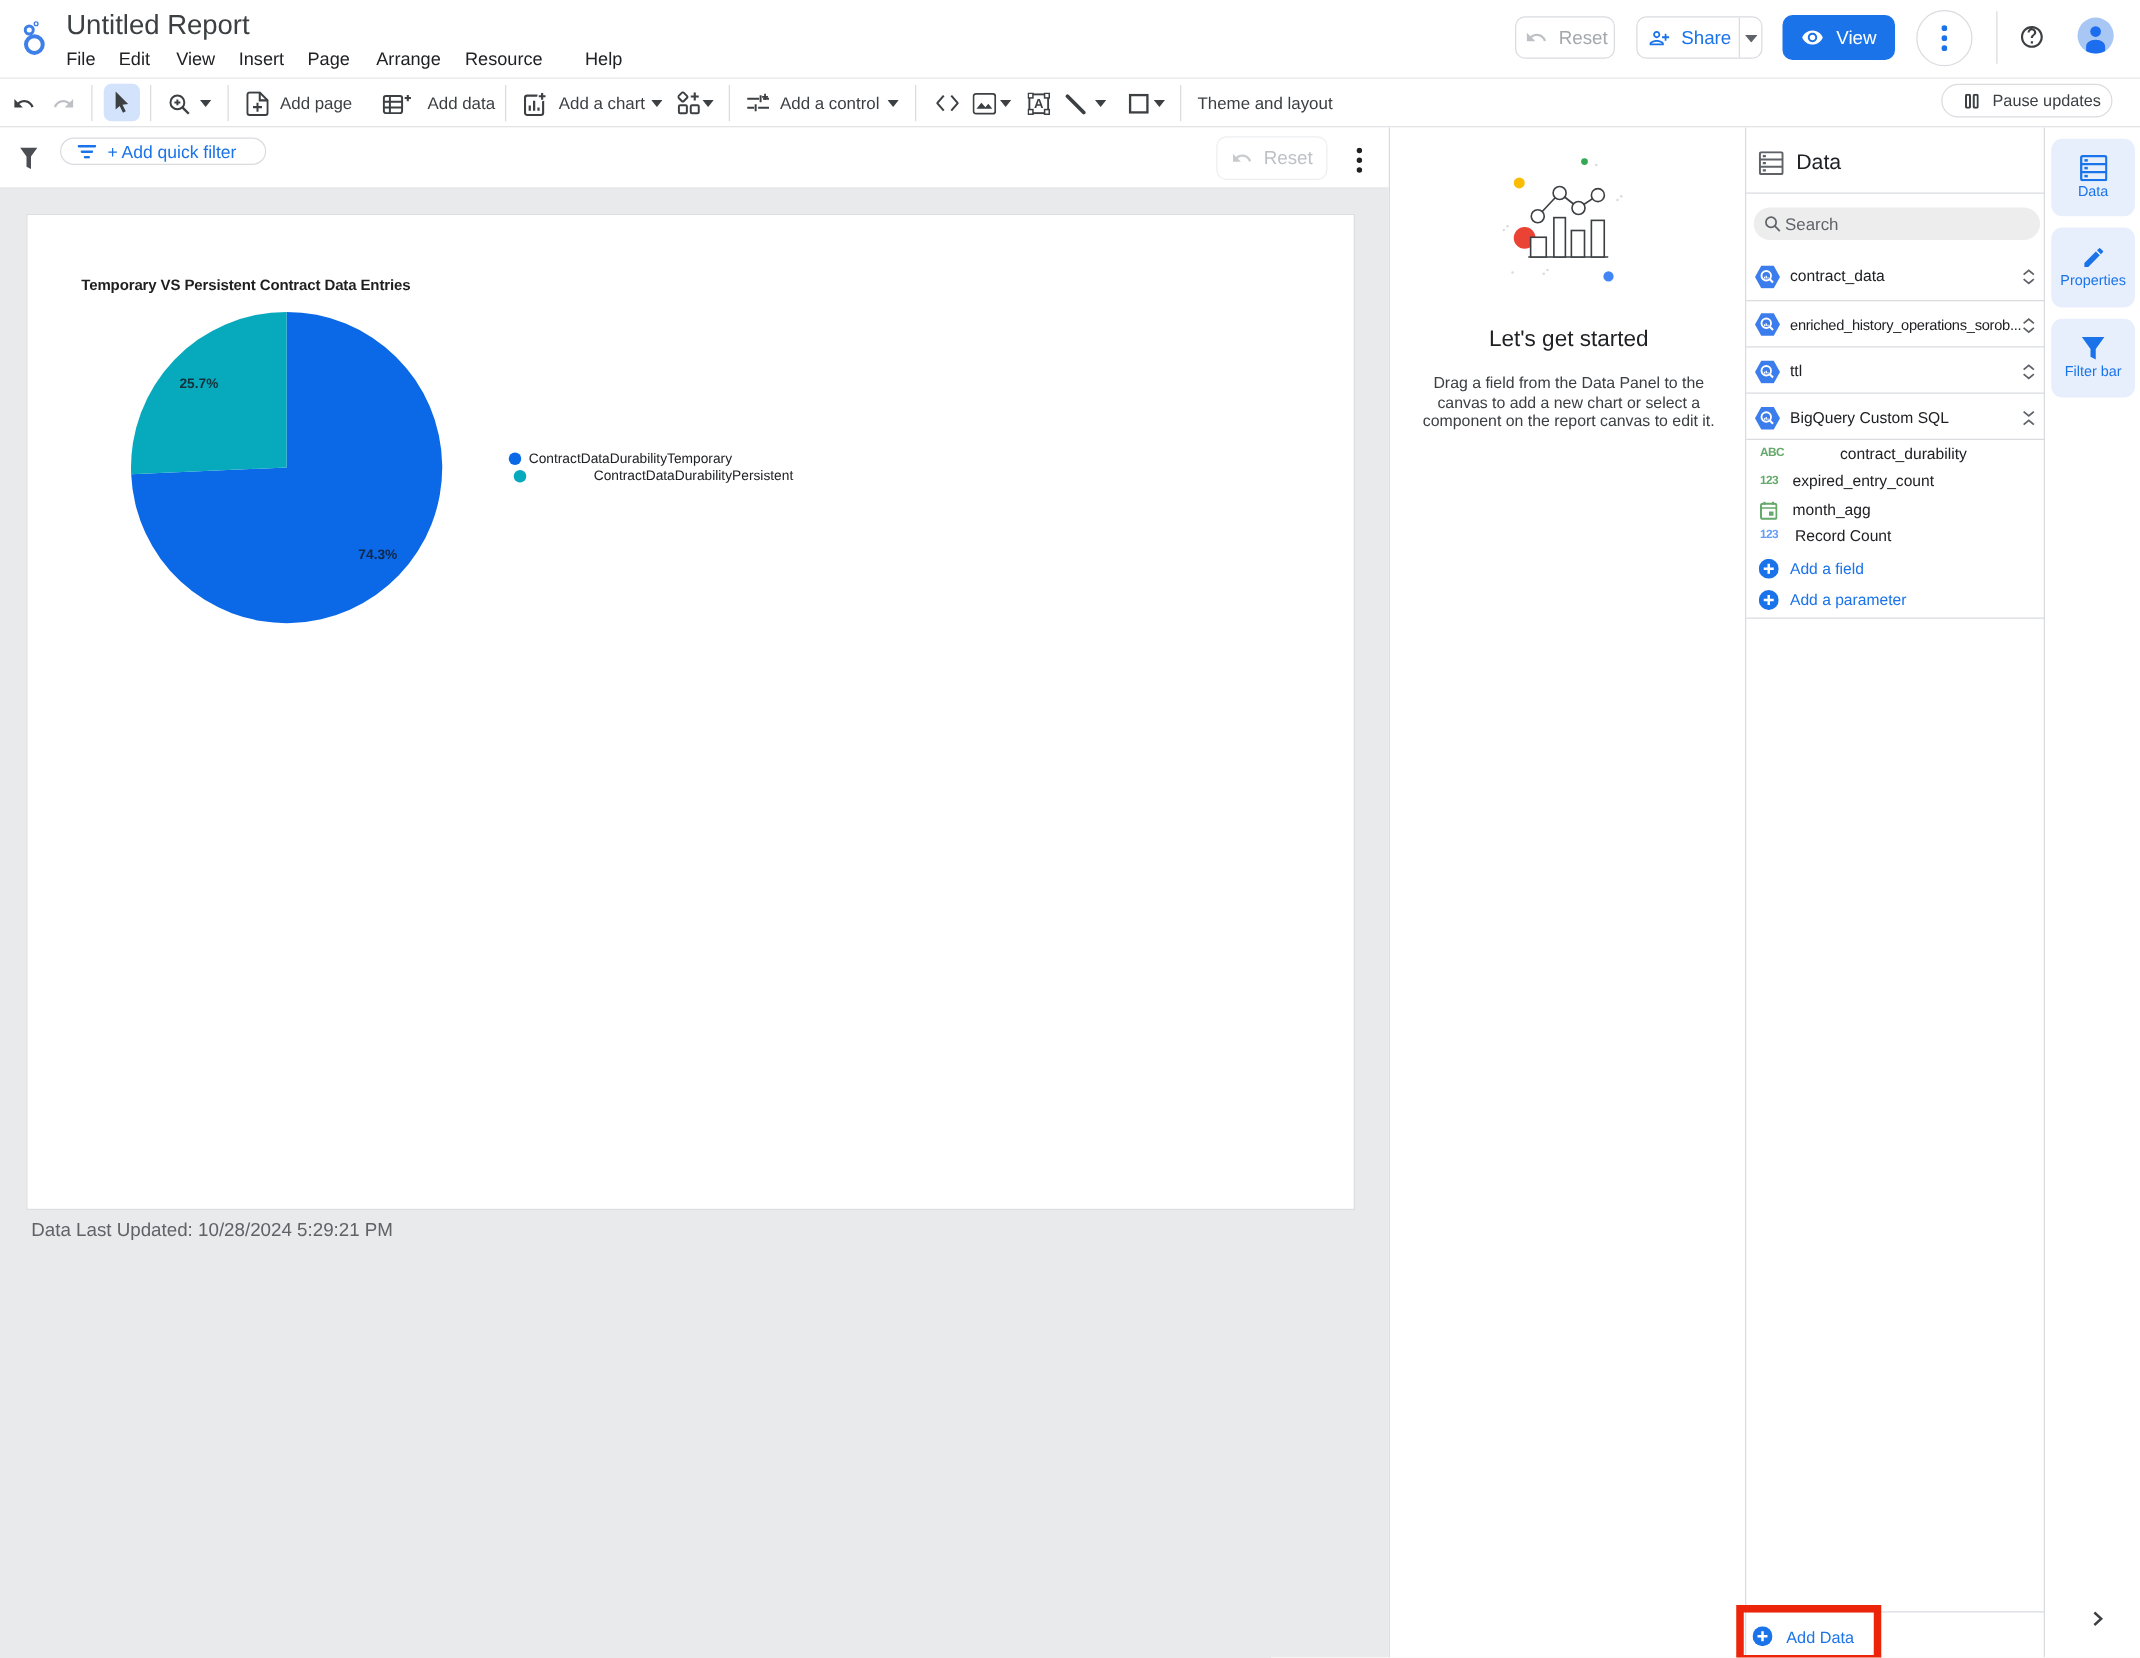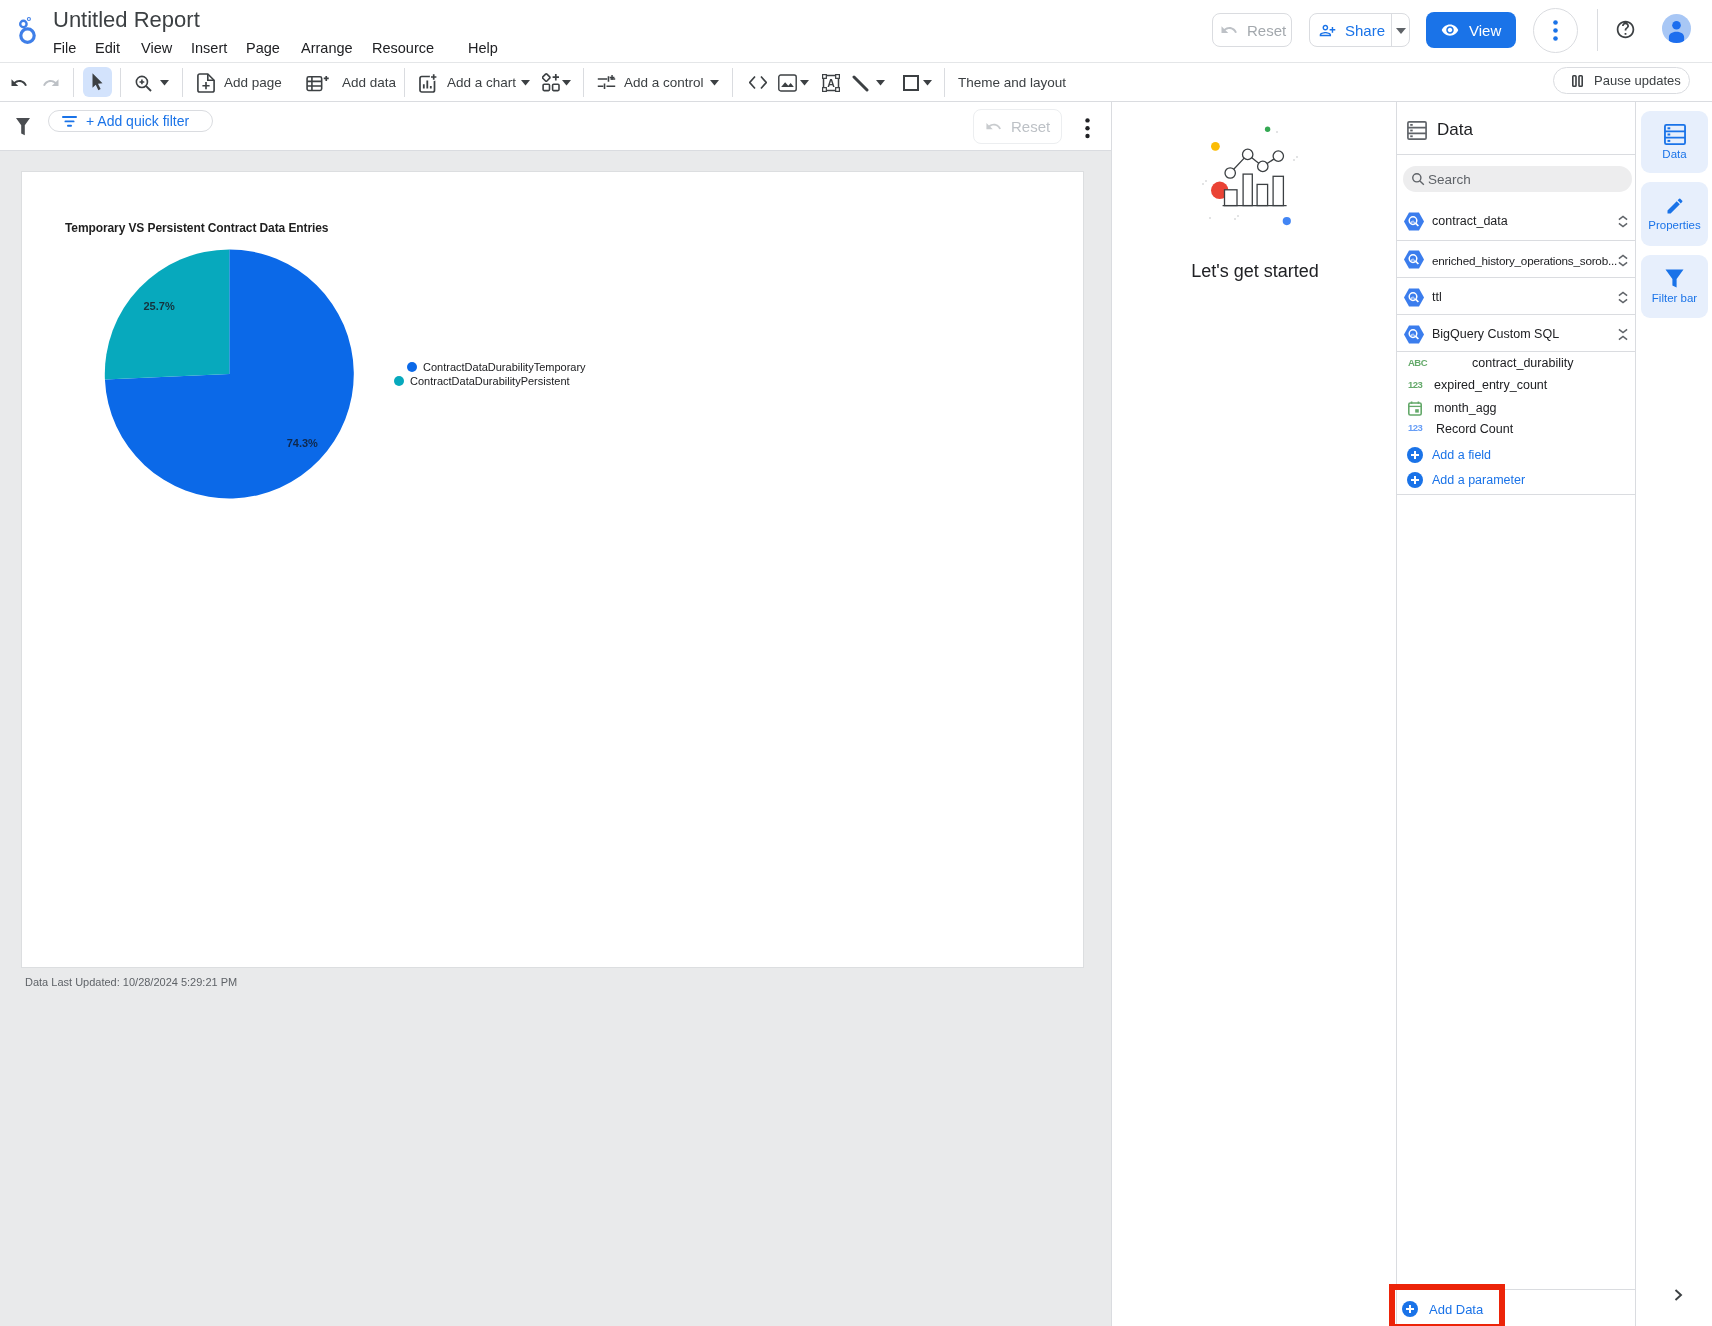--- a/index.html
+++ b/index.html
@@ -281,6 +281,7 @@
       </g>
     </svg>
     <div class="abs" style="left:0;top:159px;width:286px;text-align:center;font-size:18px;color:#202124;">Let's get started</div>
+    <div class="abs" style="left:0;top:197px;width:286px;text-align:center;font-size:12.7px;line-height:15.6px;color:#3c4043;">Drag a field from the Data Panel to the<br>canvas to add a new chart or select a<br>component on the report canvas to edit it.</div>
   </div>
 
   <div class="abs" id="datapanel" style="left:1396px;top:102px;width:240px;height:1224px;background:#fff;border-left:1px solid #dadce0;border-right:1px solid #dadce0;">

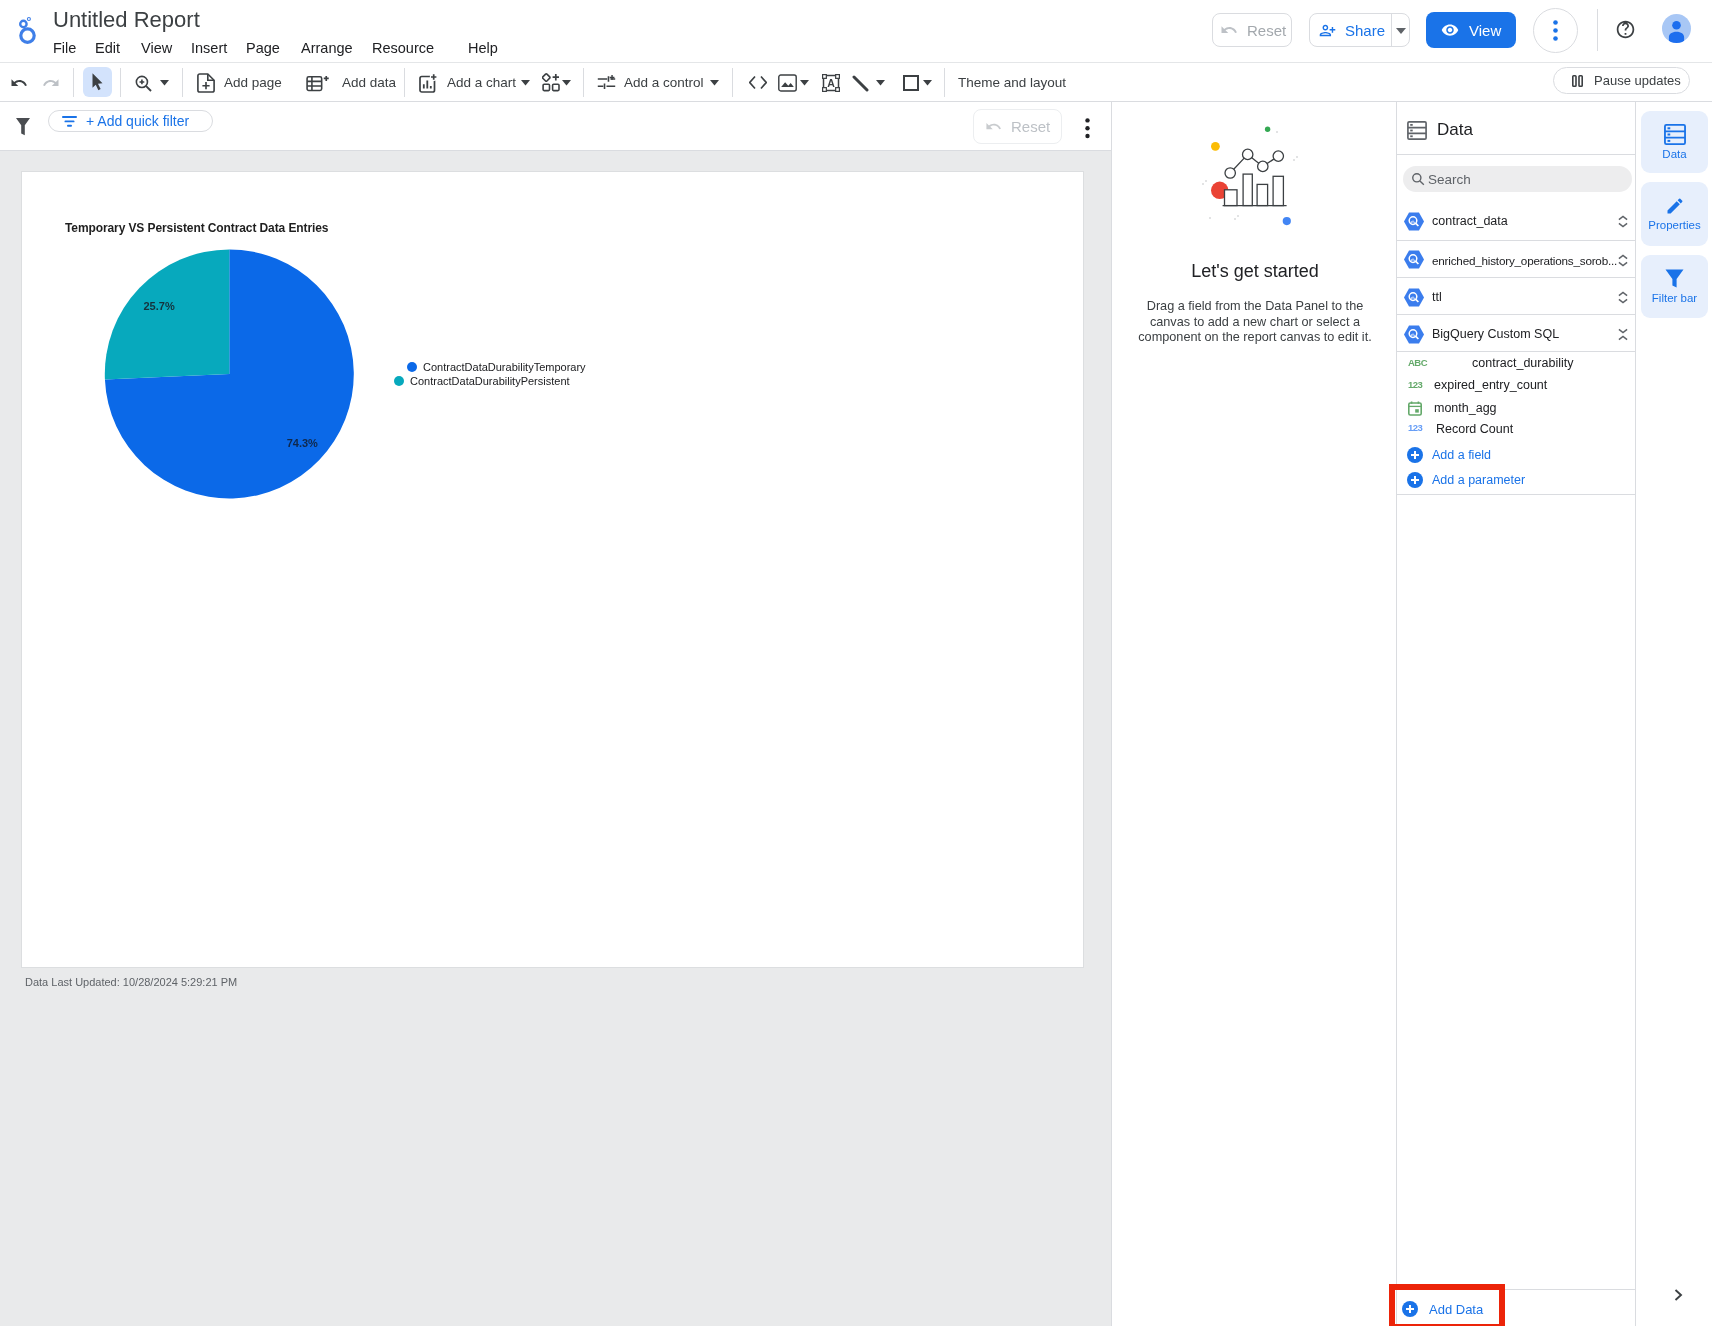--- a/index.html
+++ b/index.html
@@ -240,7 +240,7 @@
         <span style="width:10px;height:10px;border-radius:50%;background:#0b69e8;"></span>
         <span style="font-size:11px;color:#202124;margin-left:6px;">ContractDataDurabilityTemporary</span>
       </div>
-      <div class="abs row" style="left:372px;top:203px;">
+      <div class="abs row" style="left:389px;top:203px;gap:48px;">
         <span style="width:10px;height:10px;border-radius:50%;background:#07a9bd;"></span>
         <span style="font-size:11px;color:#202124;margin-left:6px;">ContractDataDurabilityPersistent</span>
       </div>

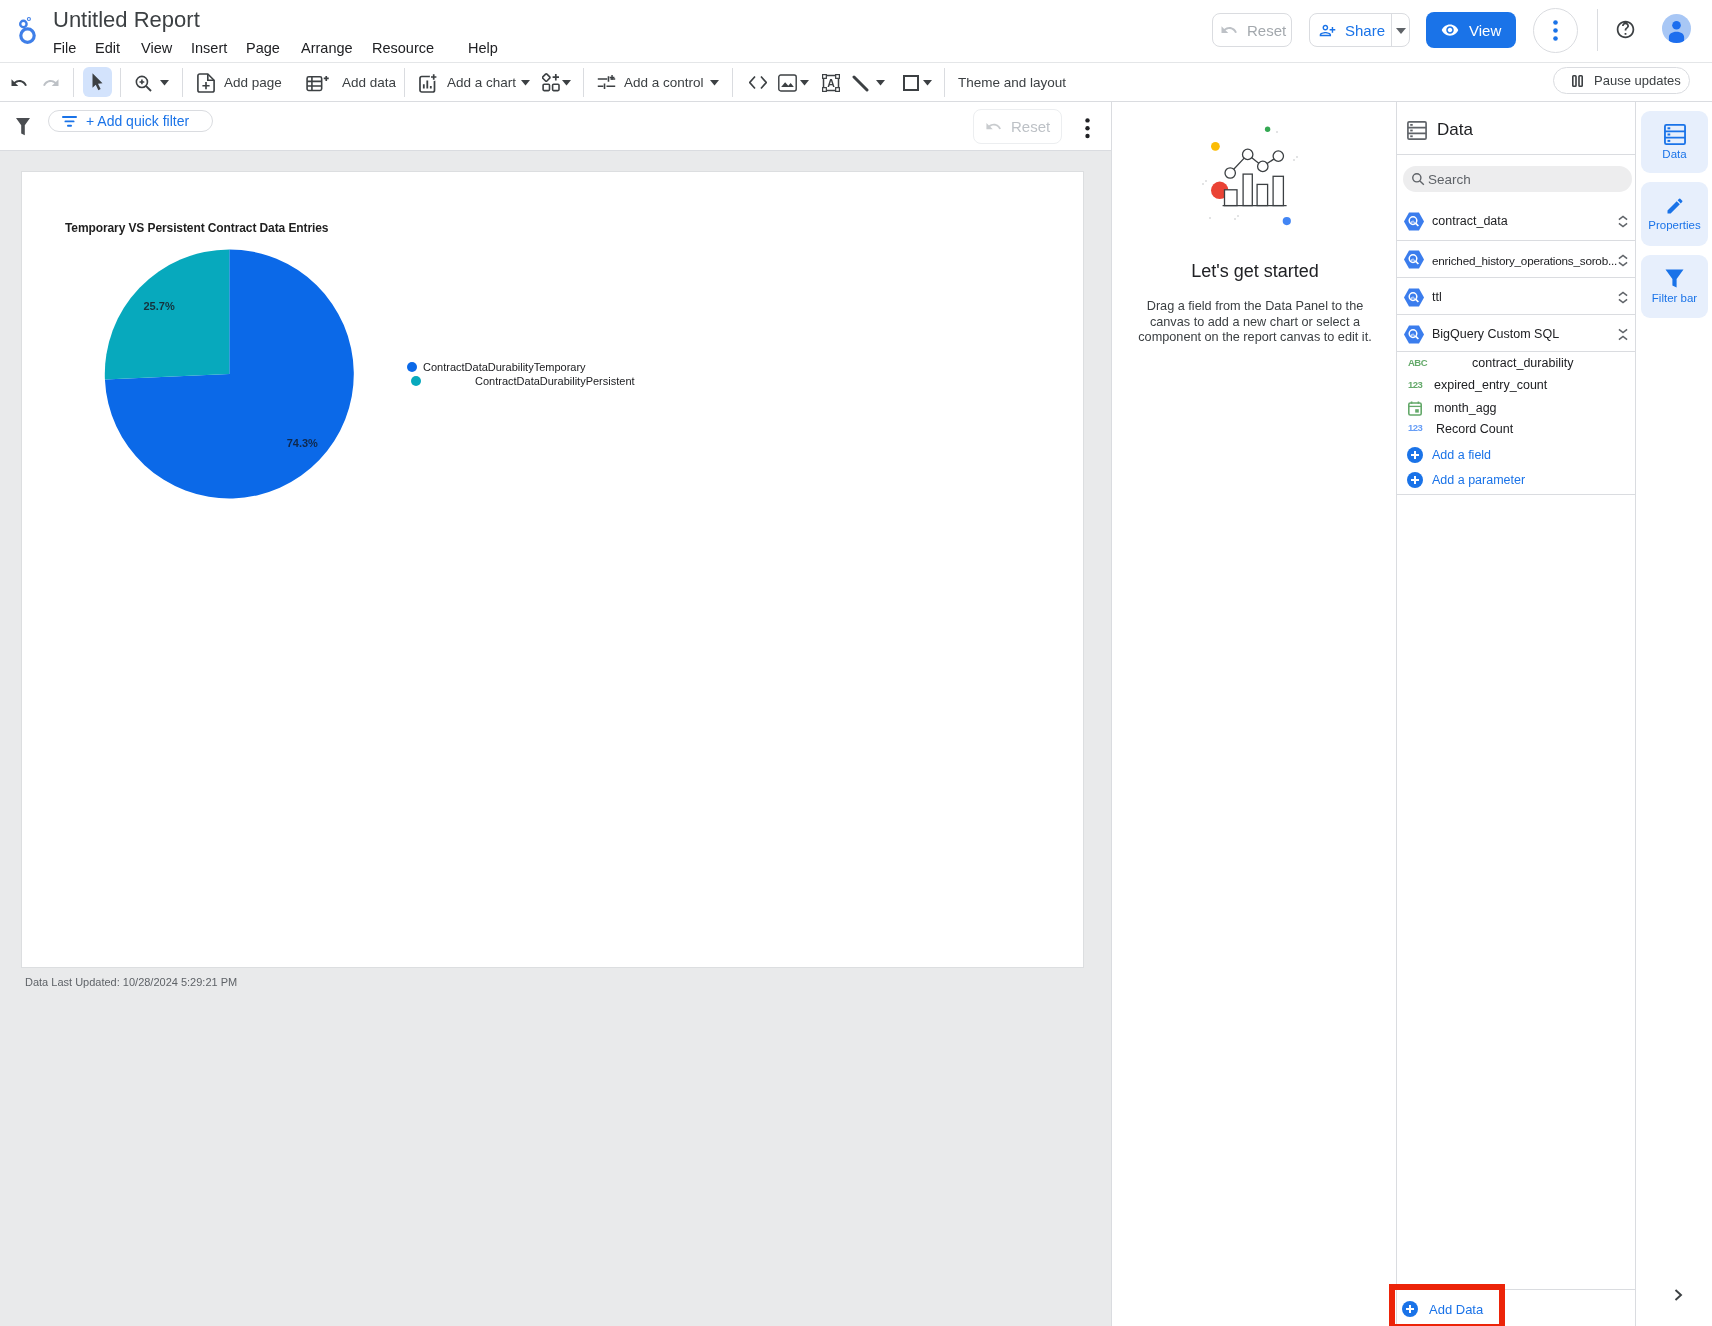--- a/index.html
+++ b/index.html
@@ -245,7 +245,7 @@
         <span style="font-size:11px;color:#202124;margin-left:6px;">ContractDataDurabilityPersistent</span>
       </div>
     </div>
-    <div class="abs" style="left:25px;top:824.5px;font-size:11px;color:#5f6368;text-align:center;">Data Last Updated: 10/28/2024 5:29:21 PM</div>
+    <div class="abs" style="left:25px;top:824.5px;font-size:15px;color:#5f6368;text-align:center;">Data Last Updated: 10/28/2024 5:29:21 PM</div>
   </div>
 
   <div class="abs" id="midpanel" style="left:1111px;top:102px;width:286px;height:1224px;background:#fff;border-left:1px solid #dadce0;">

